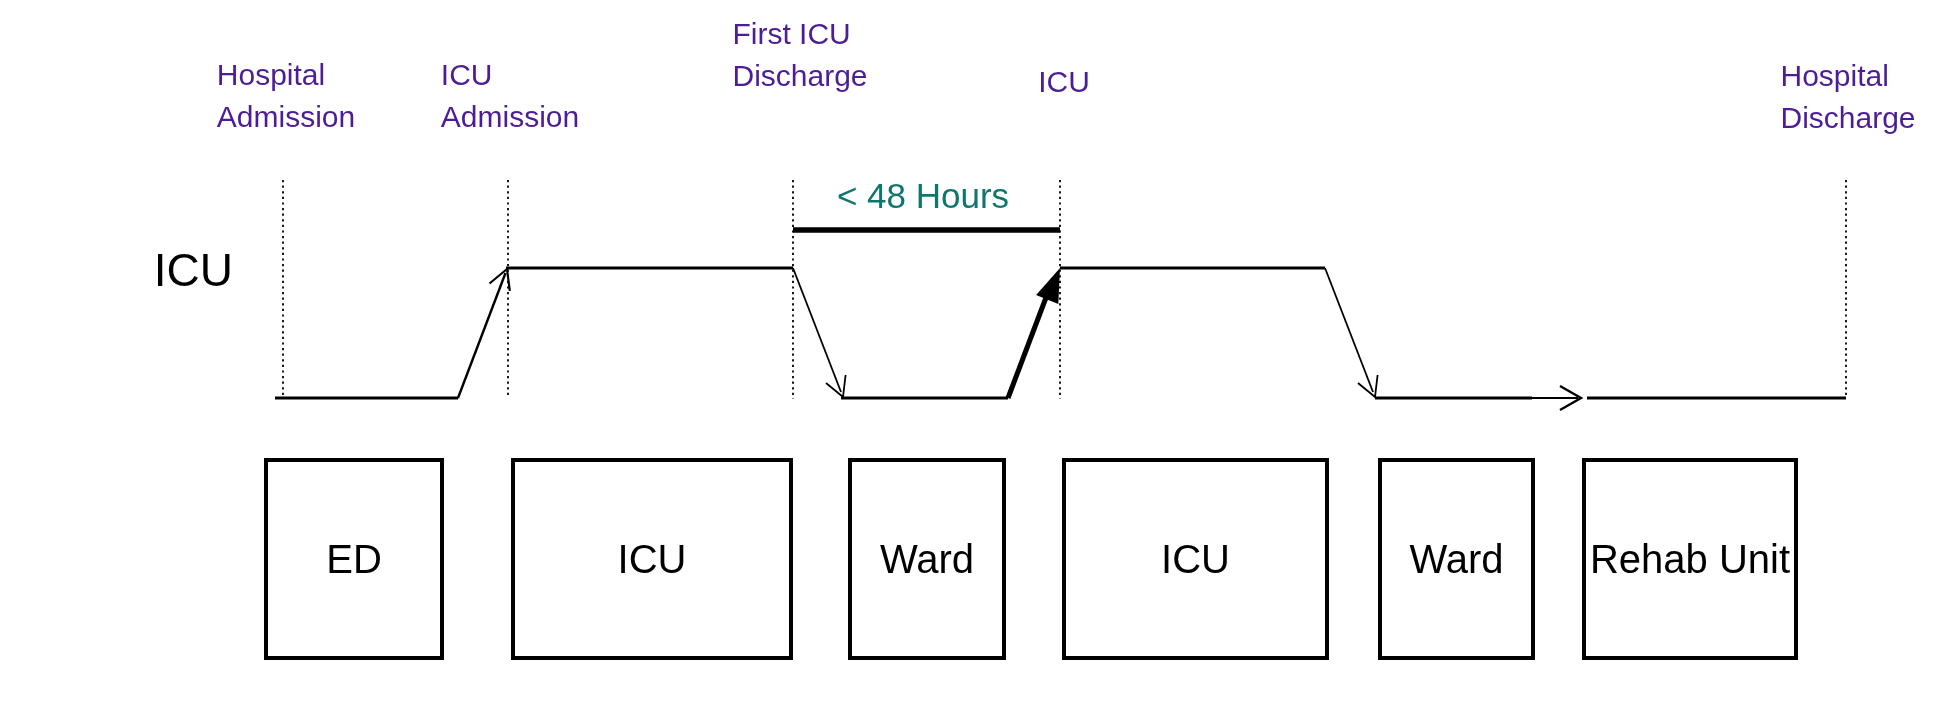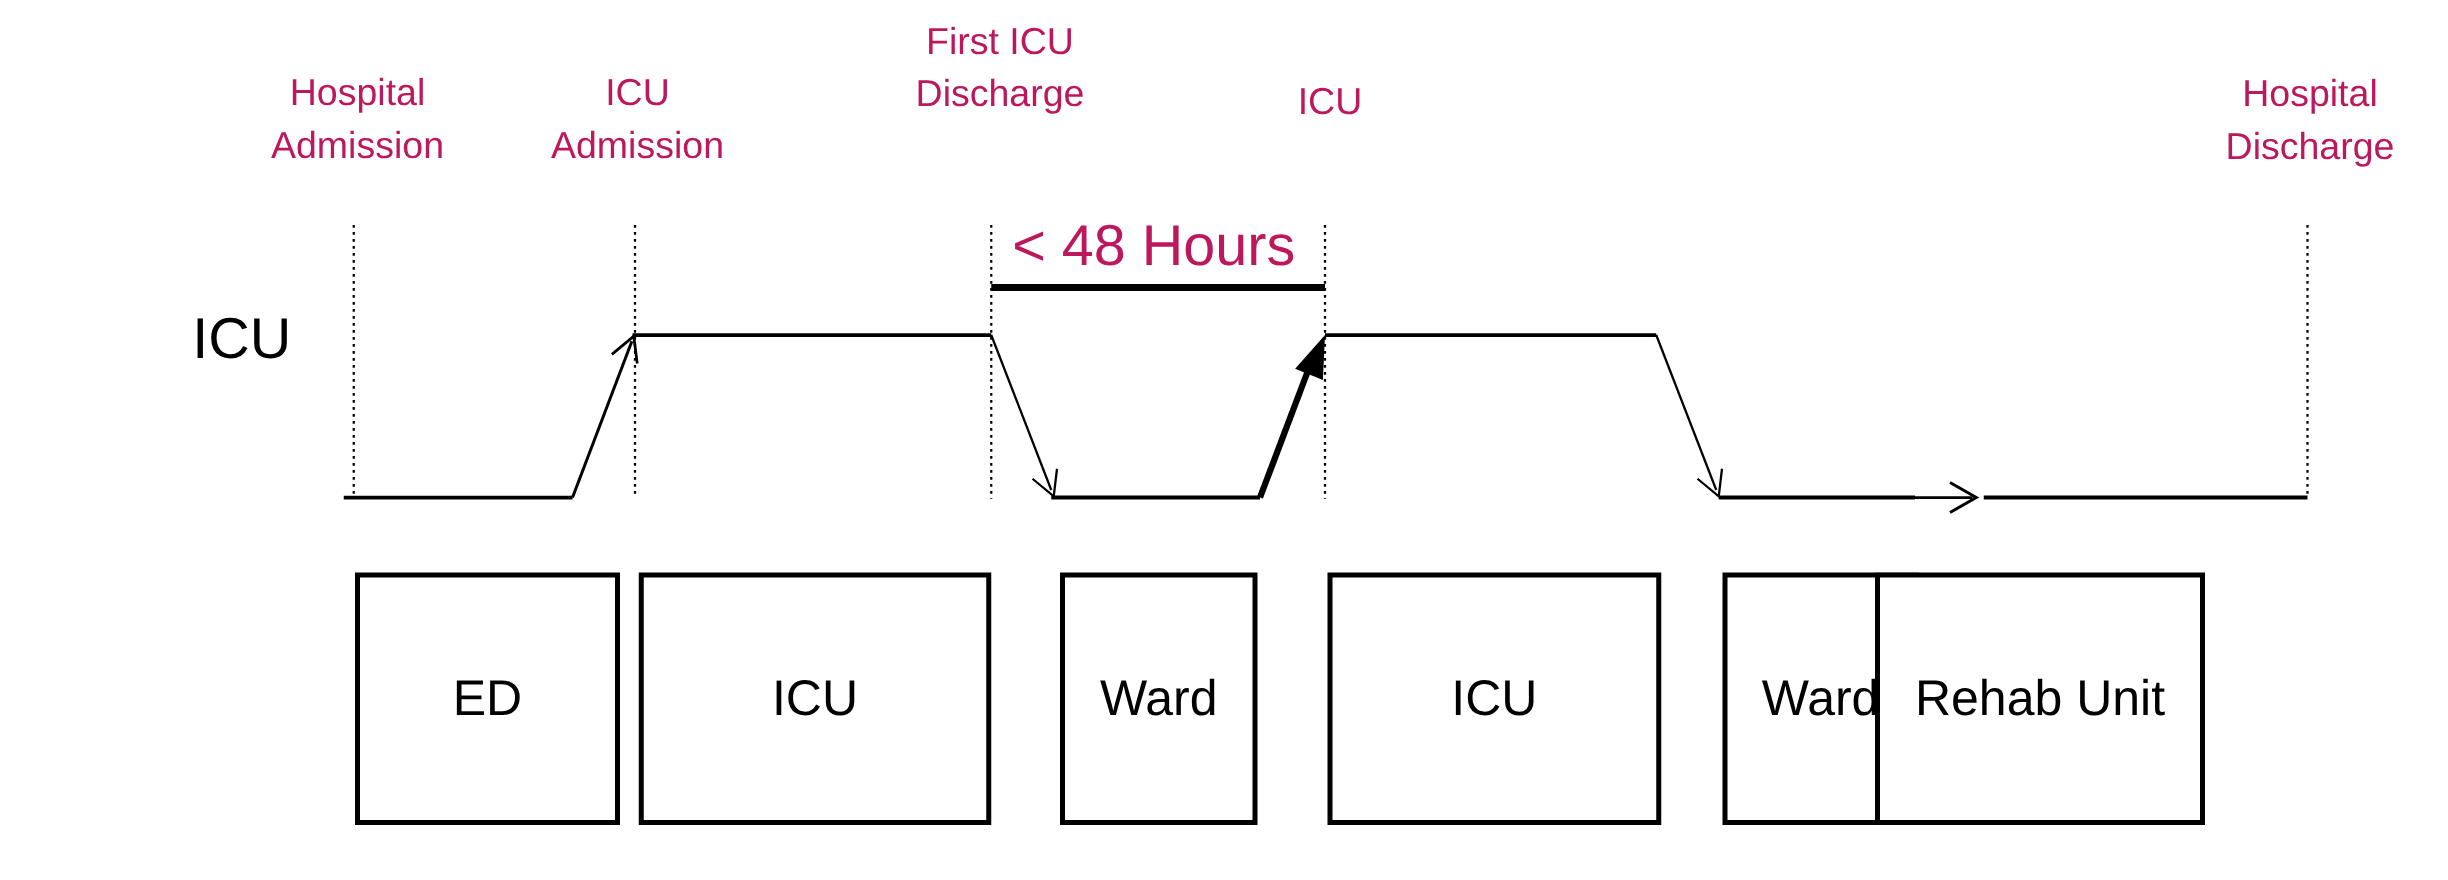--- a/index.html
+++ b/index.html
@@ -24,11 +24,10 @@
   .event-label {
     position: absolute;
     transform: translateX(-50%);
-    text-align: center;
     font-size: 30px;
     line-height: 42px;
     white-space: nowrap;
-    color: #be185d;
+    color: #4c1d95;
   }
   .event-label span { display: block; }
   .interval-label {

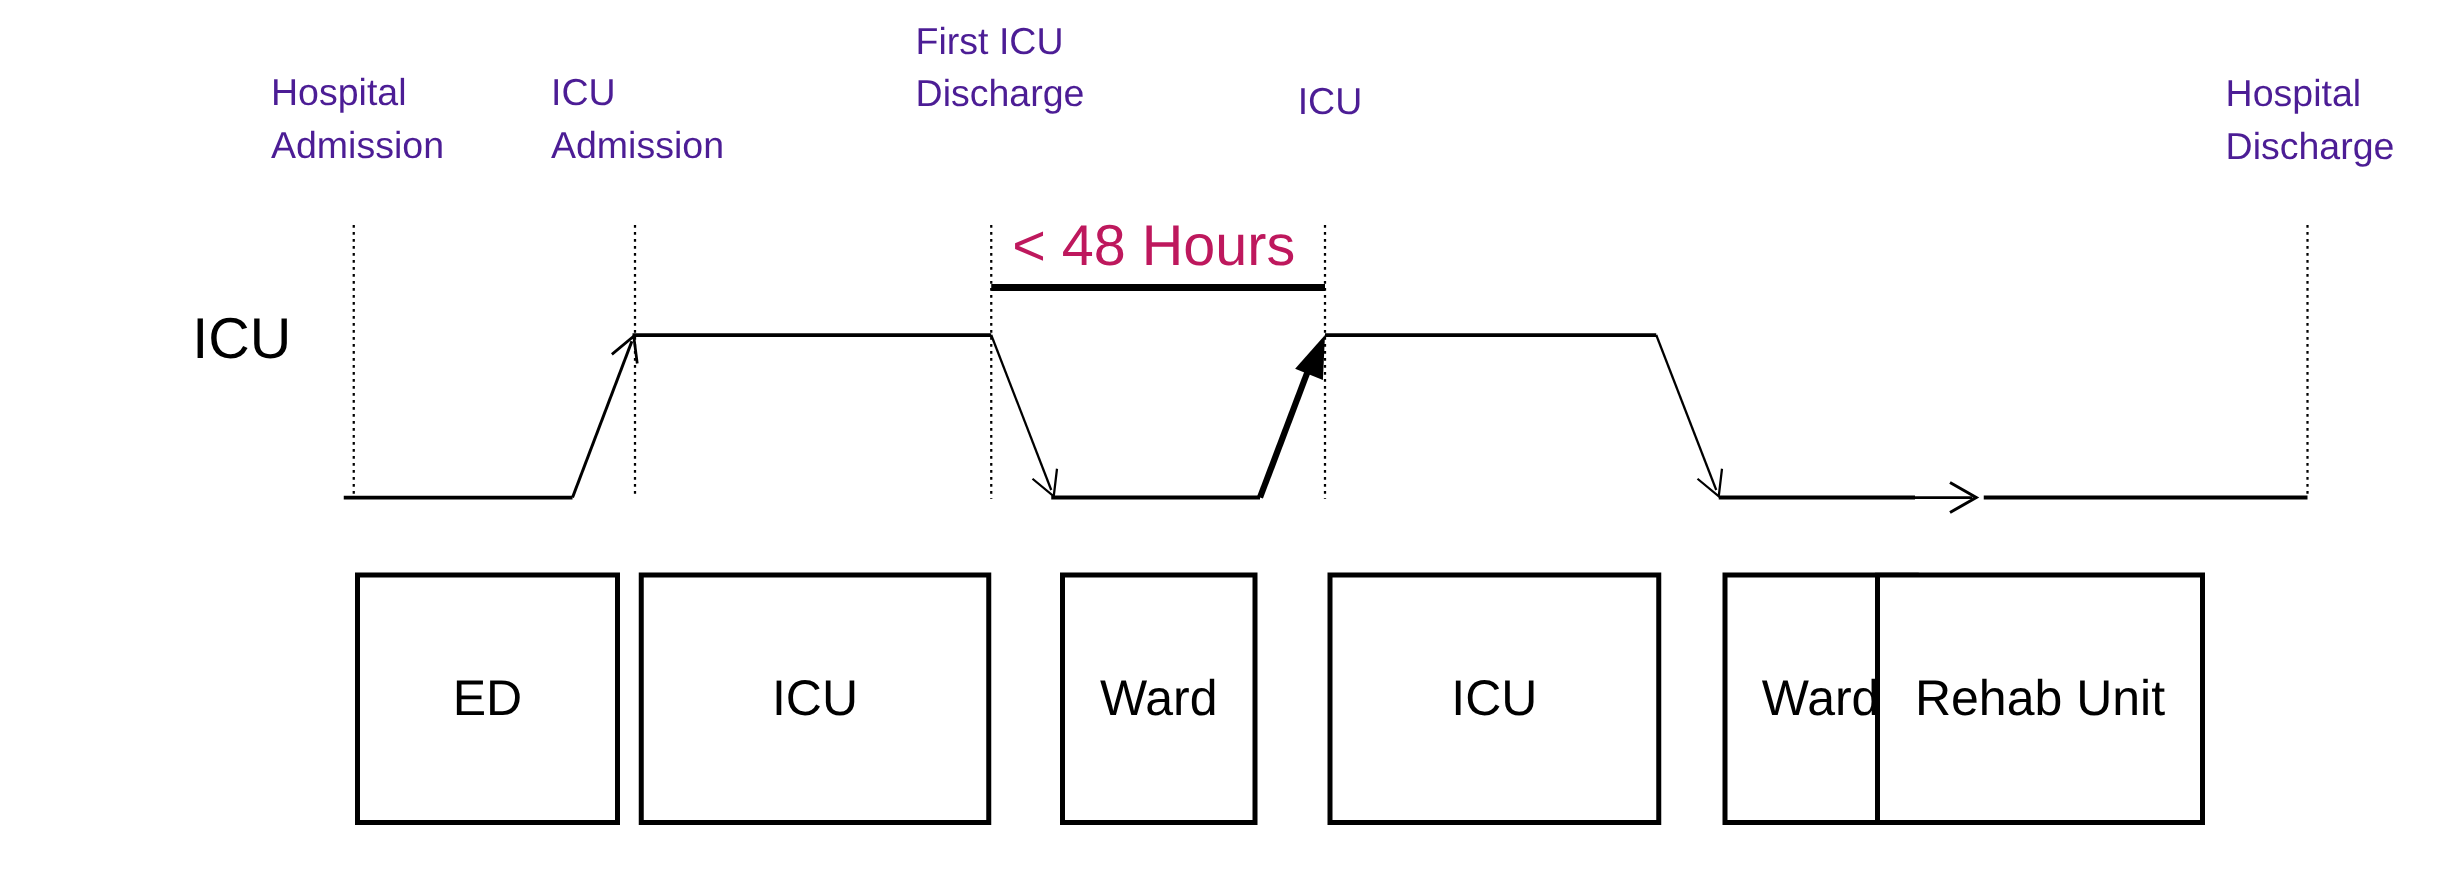--- a/index.html
+++ b/index.html
@@ -33,10 +33,10 @@
   .interval-label {
     position: absolute;
     transform: translateX(-50%);
-    font-size: 46px;
+    font-size: 35px;
     line-height: 36px;
     white-space: nowrap;
-    color: #be185d;
+    color: #0f766e;
   }
   .axis-label {
     position: absolute;

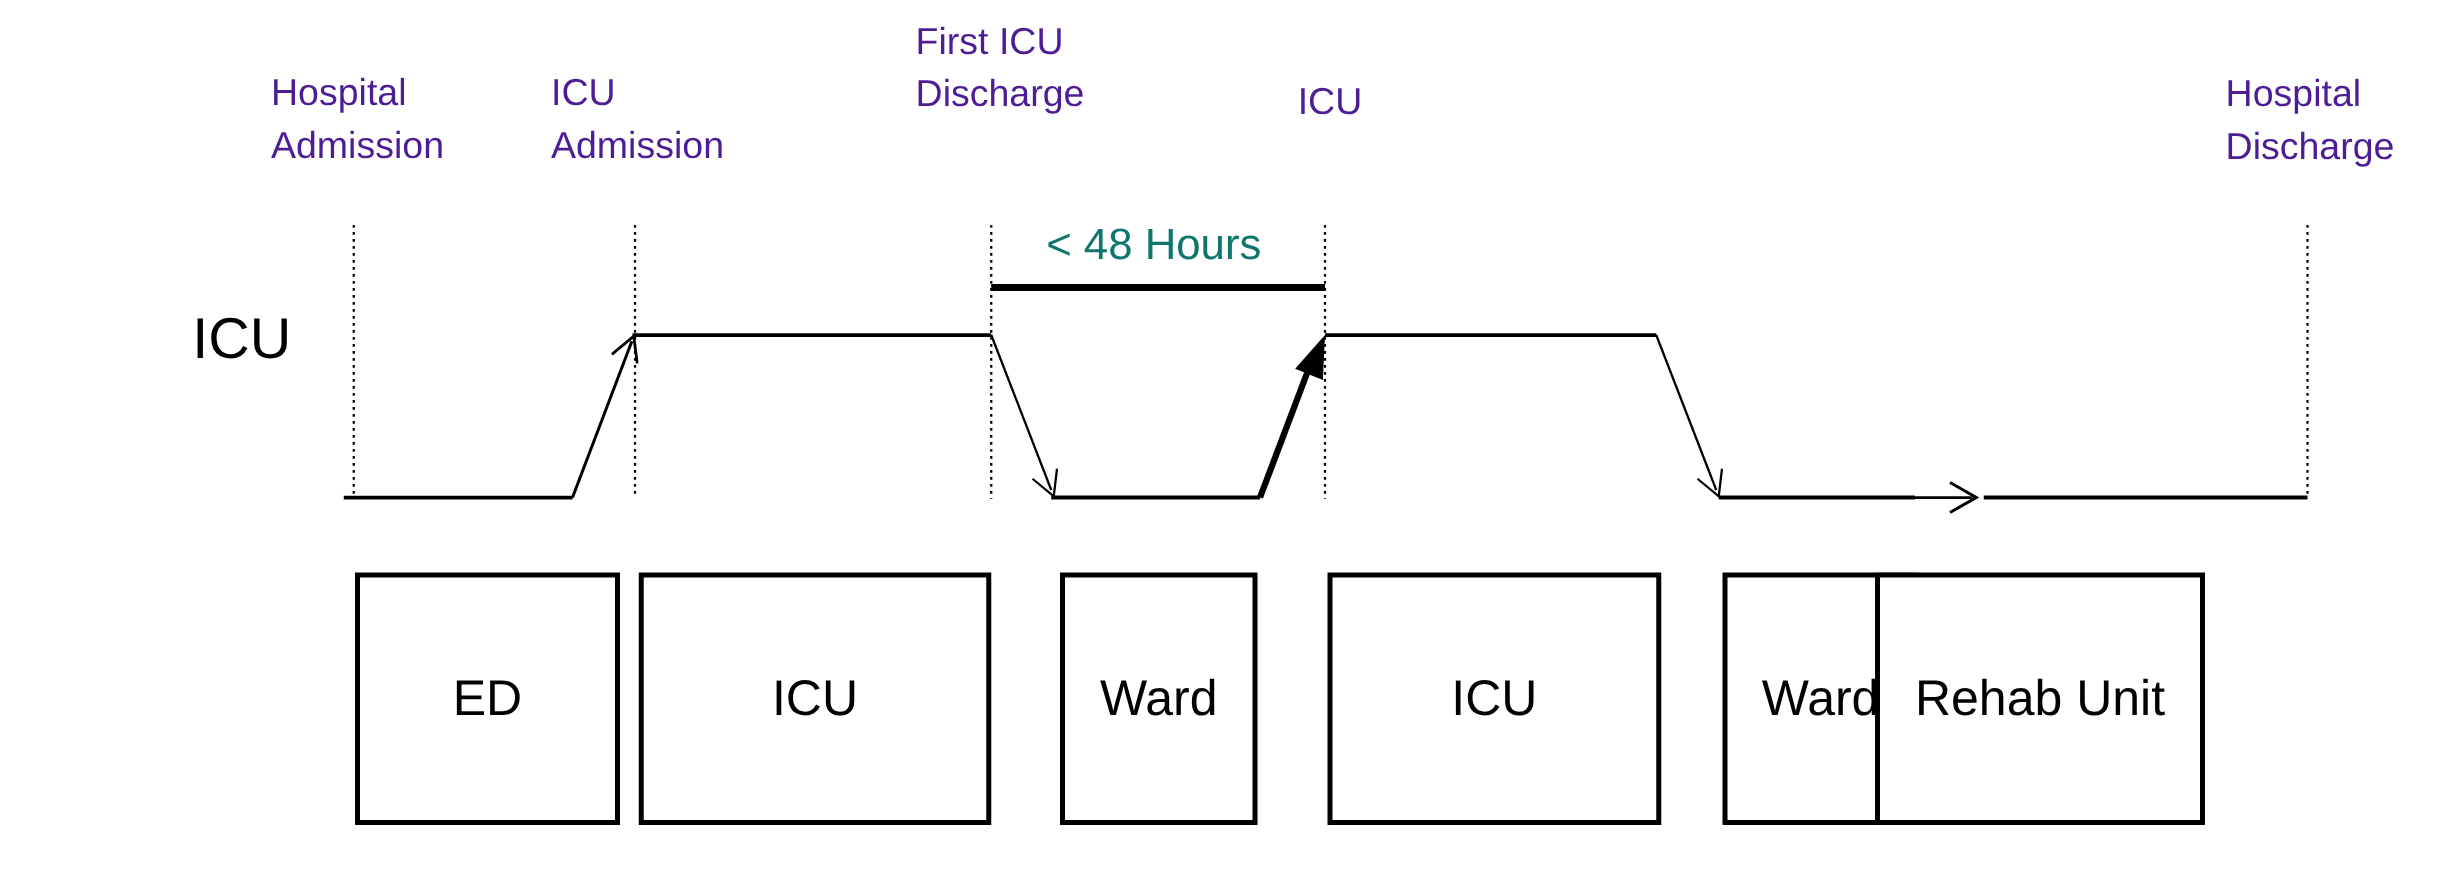--- a/index.html
+++ b/index.html
@@ -127,7 +127,7 @@
 
   <div class="axis-label" style="left:233px; top:244px;">ICU</div>
 
-  <div class="loc-box" style="left:284px; width:212px;">
+  <div class="loc-box" style="left:264px; width:180px;">
     <span>ED</span>
   </div>
   <div class="loc-box" style="left:511px; width:282px;">

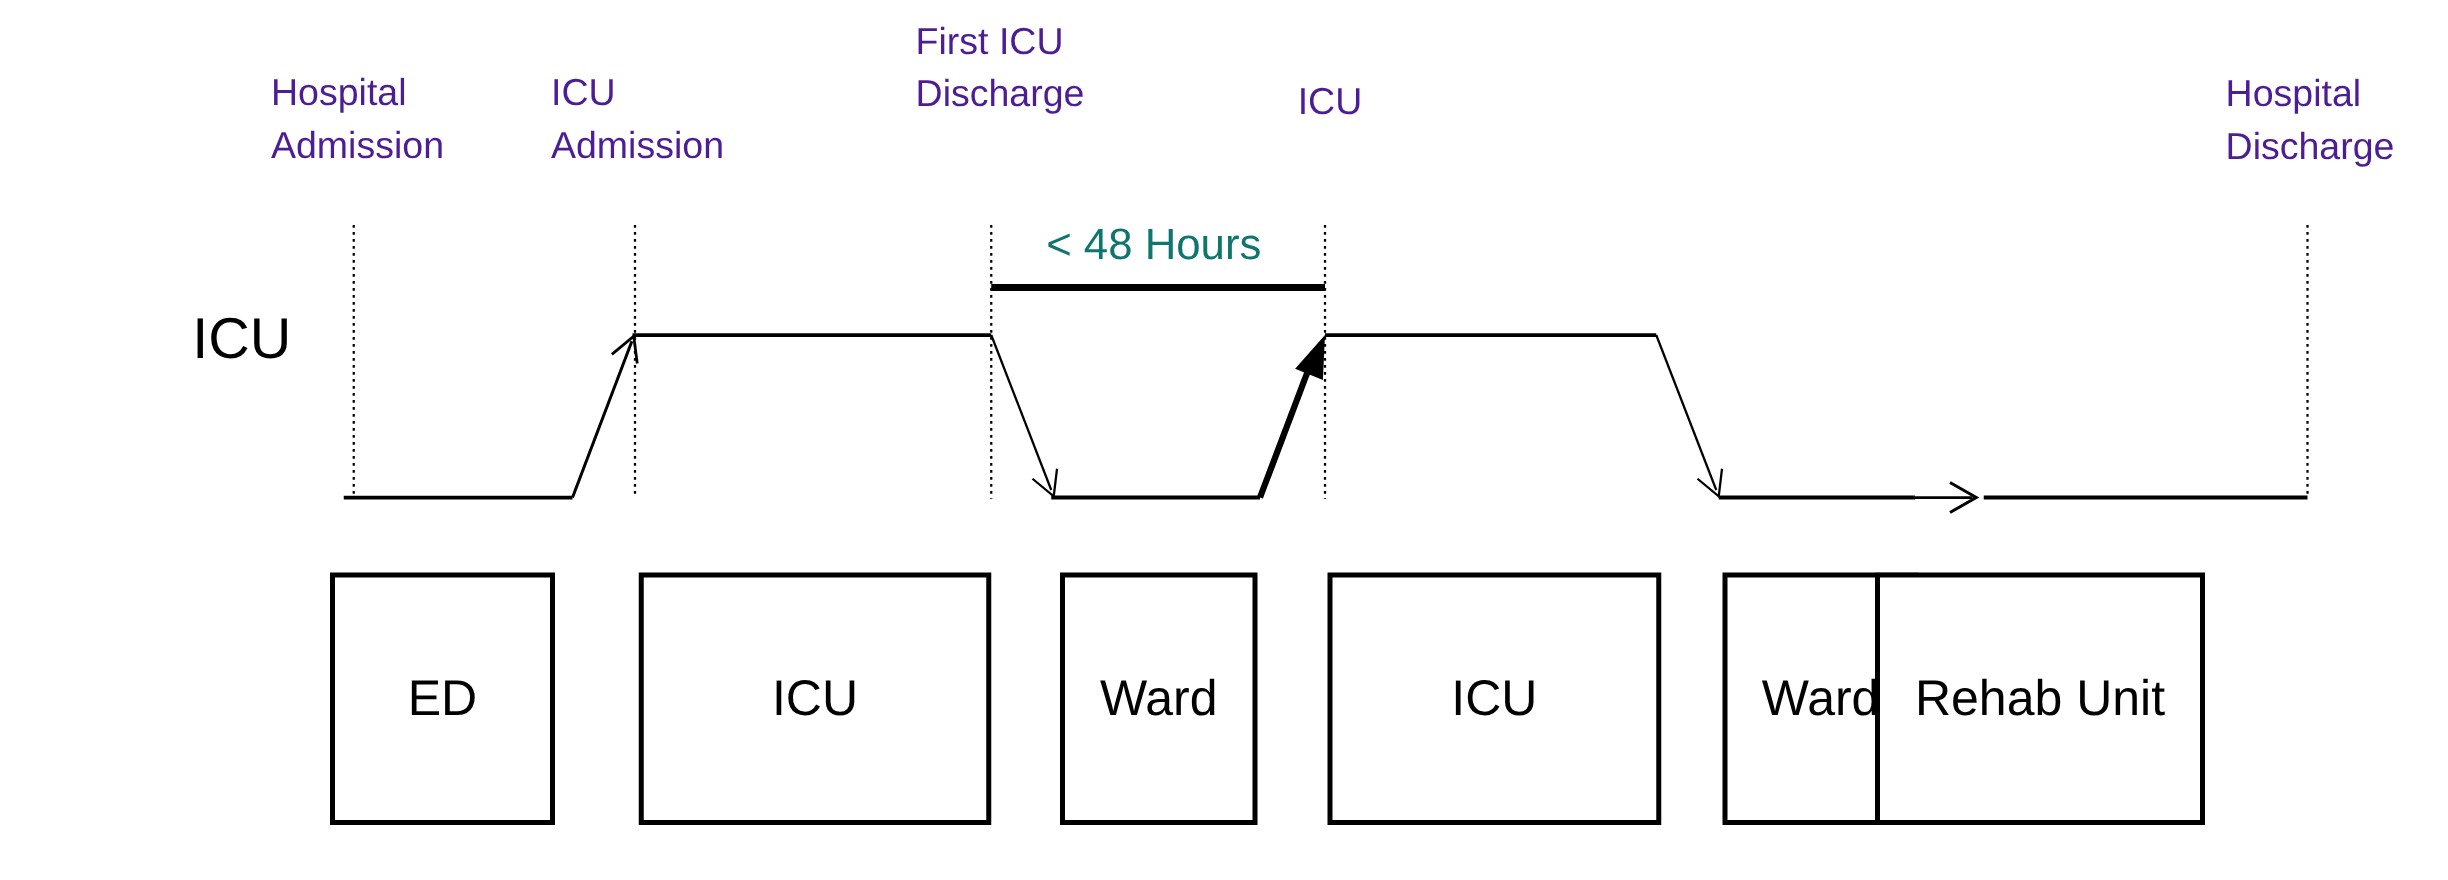--- a/index.html
+++ b/index.html
@@ -142,7 +142,7 @@
   <div class="loc-box" style="left:1378px; width:157px;">
     <span>Ward</span>
   </div>
-  <div class="loc-box" style="left:1500px; width:264px;">
+  <div class="loc-box" style="left:1582px; width:216px;">
     <span>Rehab Unit</span>
   </div>
 

